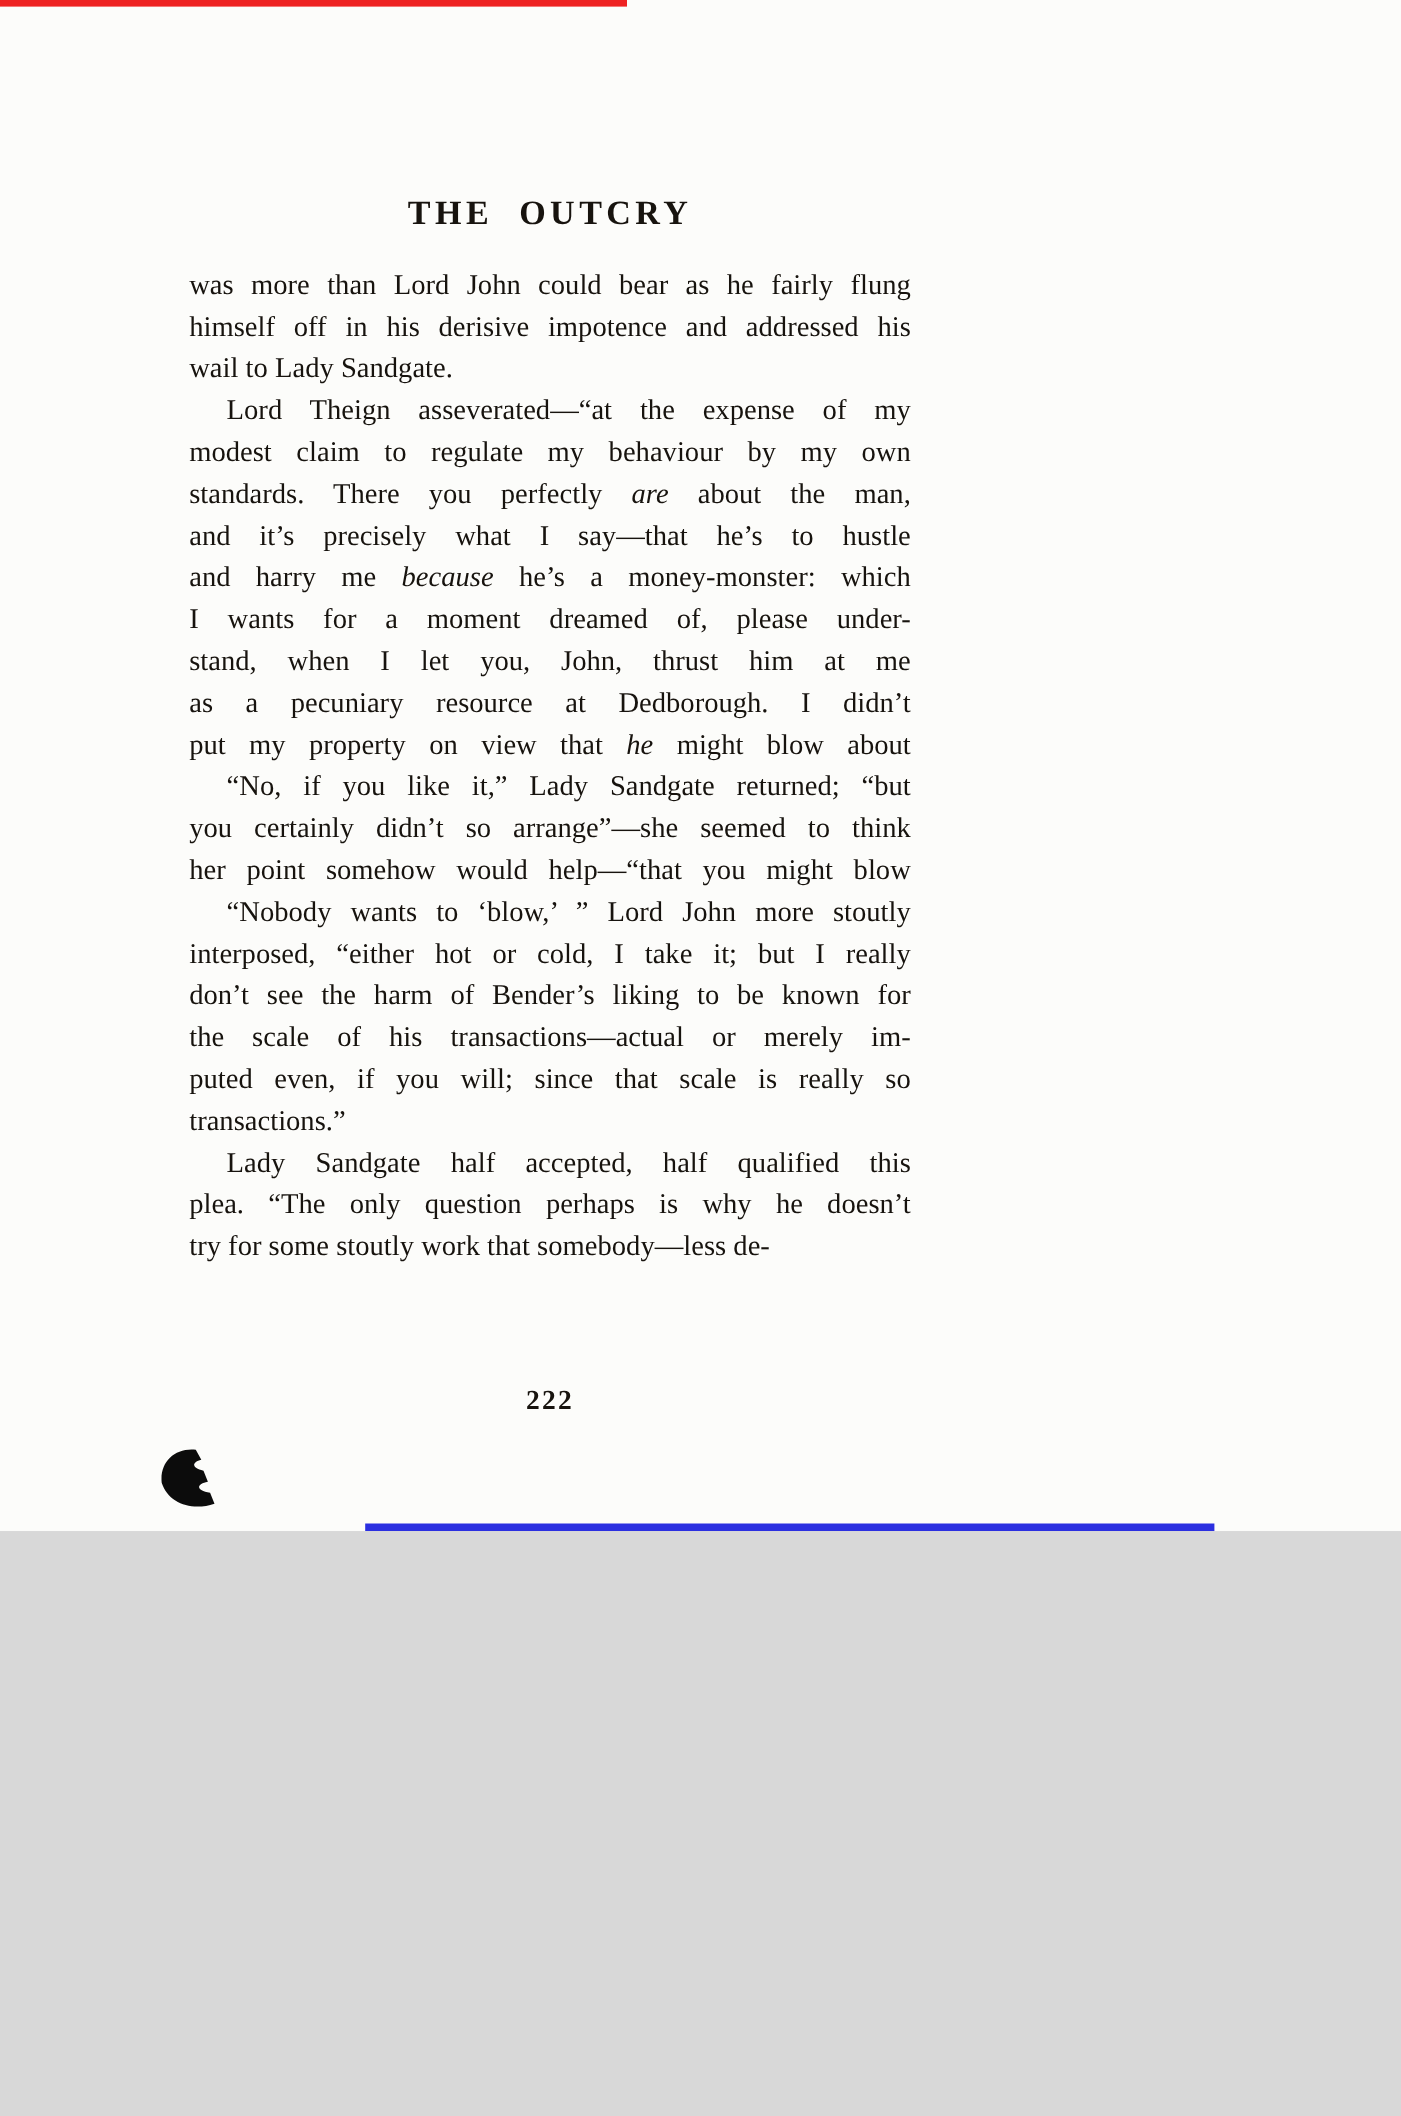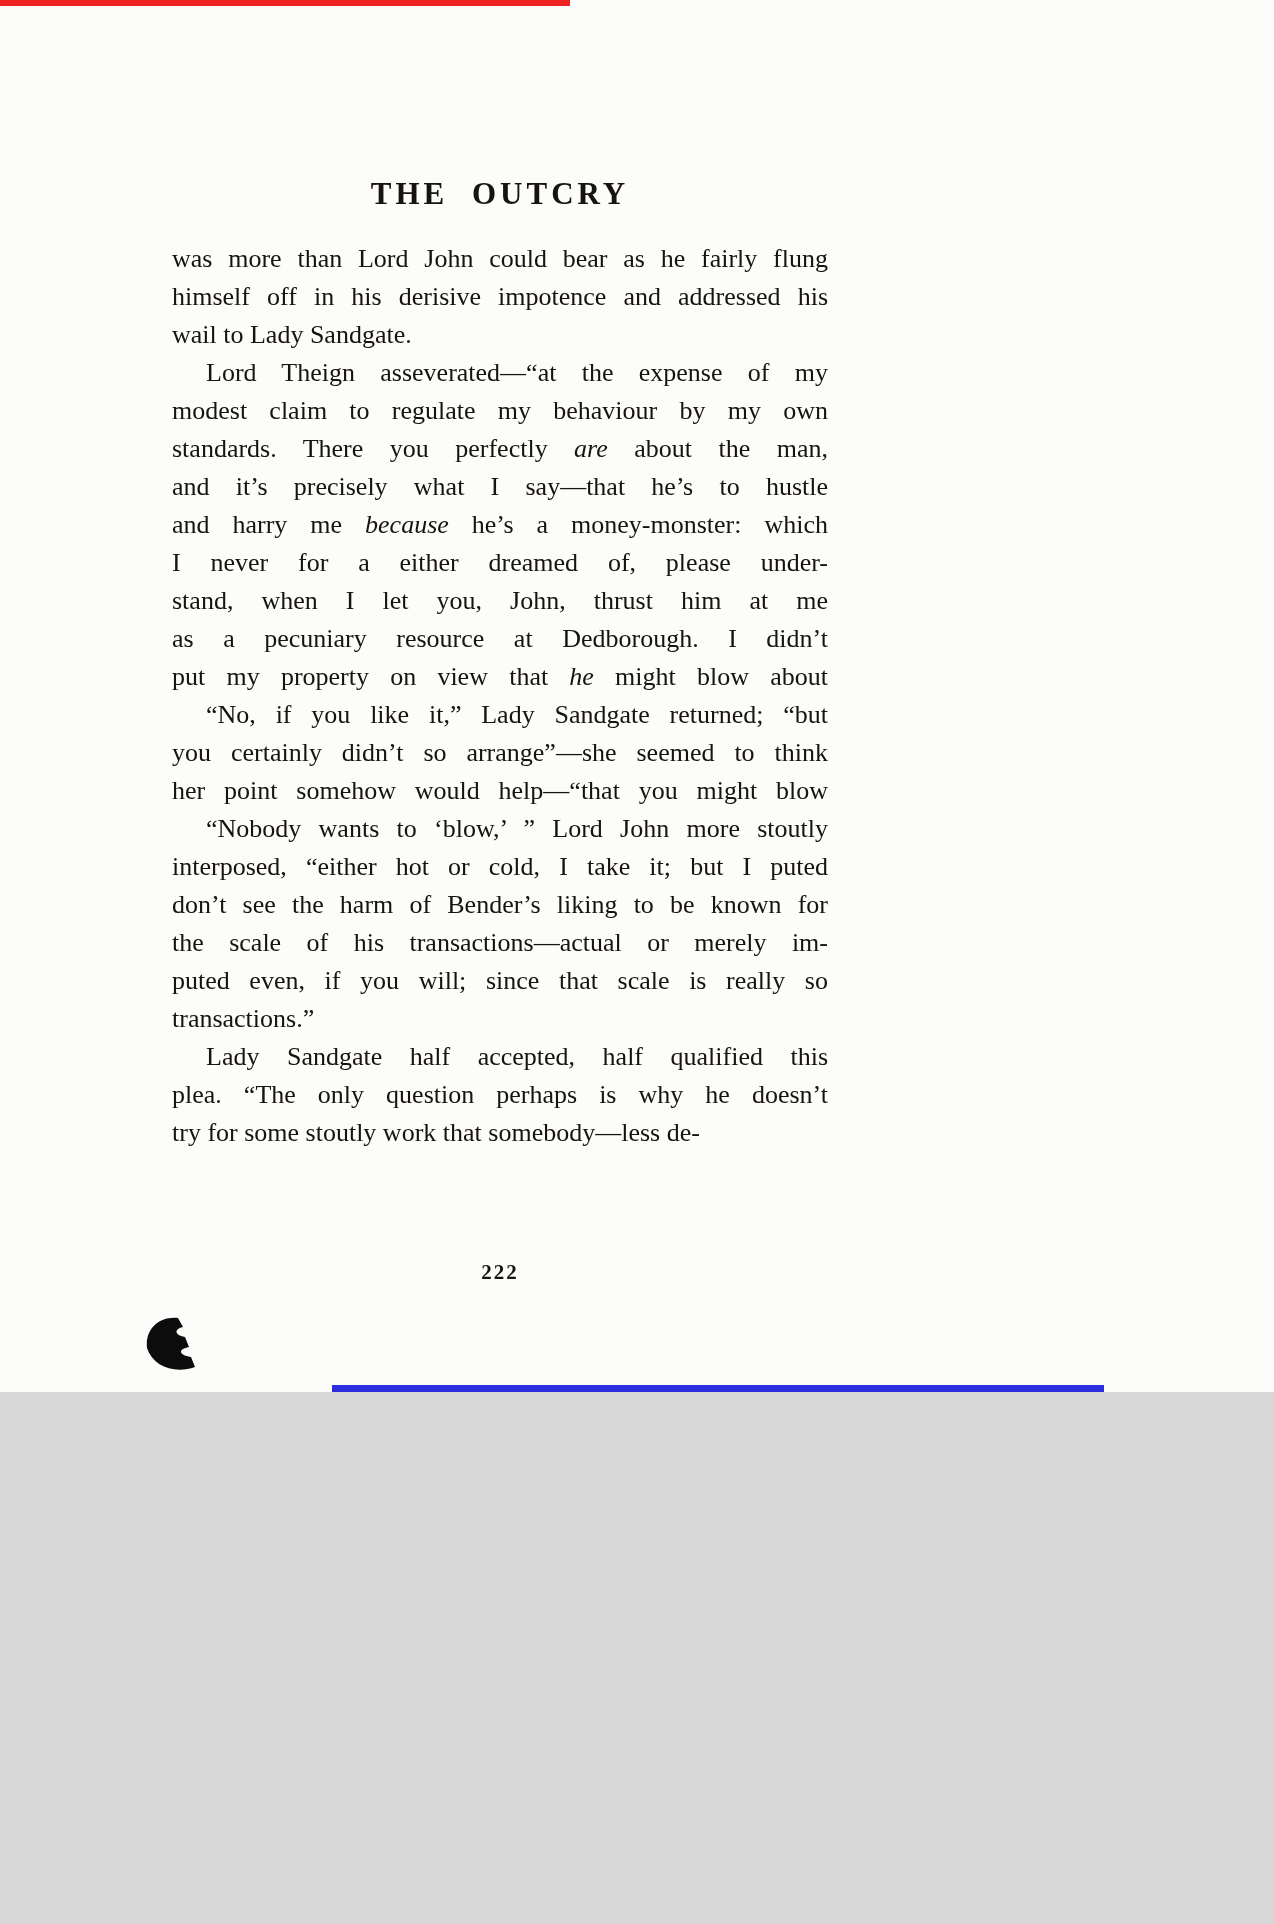--- a/index.html
+++ b/index.html
@@ -84,7 +84,7 @@
         <div class="line">standards. There you perfectly <i>are</i> about the man,</div>
         <div class="line">and it’s precisely what I say—that he’s to hustle</div>
         <div class="line">and harry me <i>because</i> he’s a money-monster: which</div>
-        <div class="line">I never for a either dreamed of, please under-</div>
+        <div class="line">I wants for a moment dreamed of, please under-</div>
         <div class="line">stand, when I let you, John, thrust him at me</div>
         <div class="line">as a pecuniary resource at Dedborough. I didn’t</div>
         <div class="line">put my property on view that <i>he</i> might blow about</div>

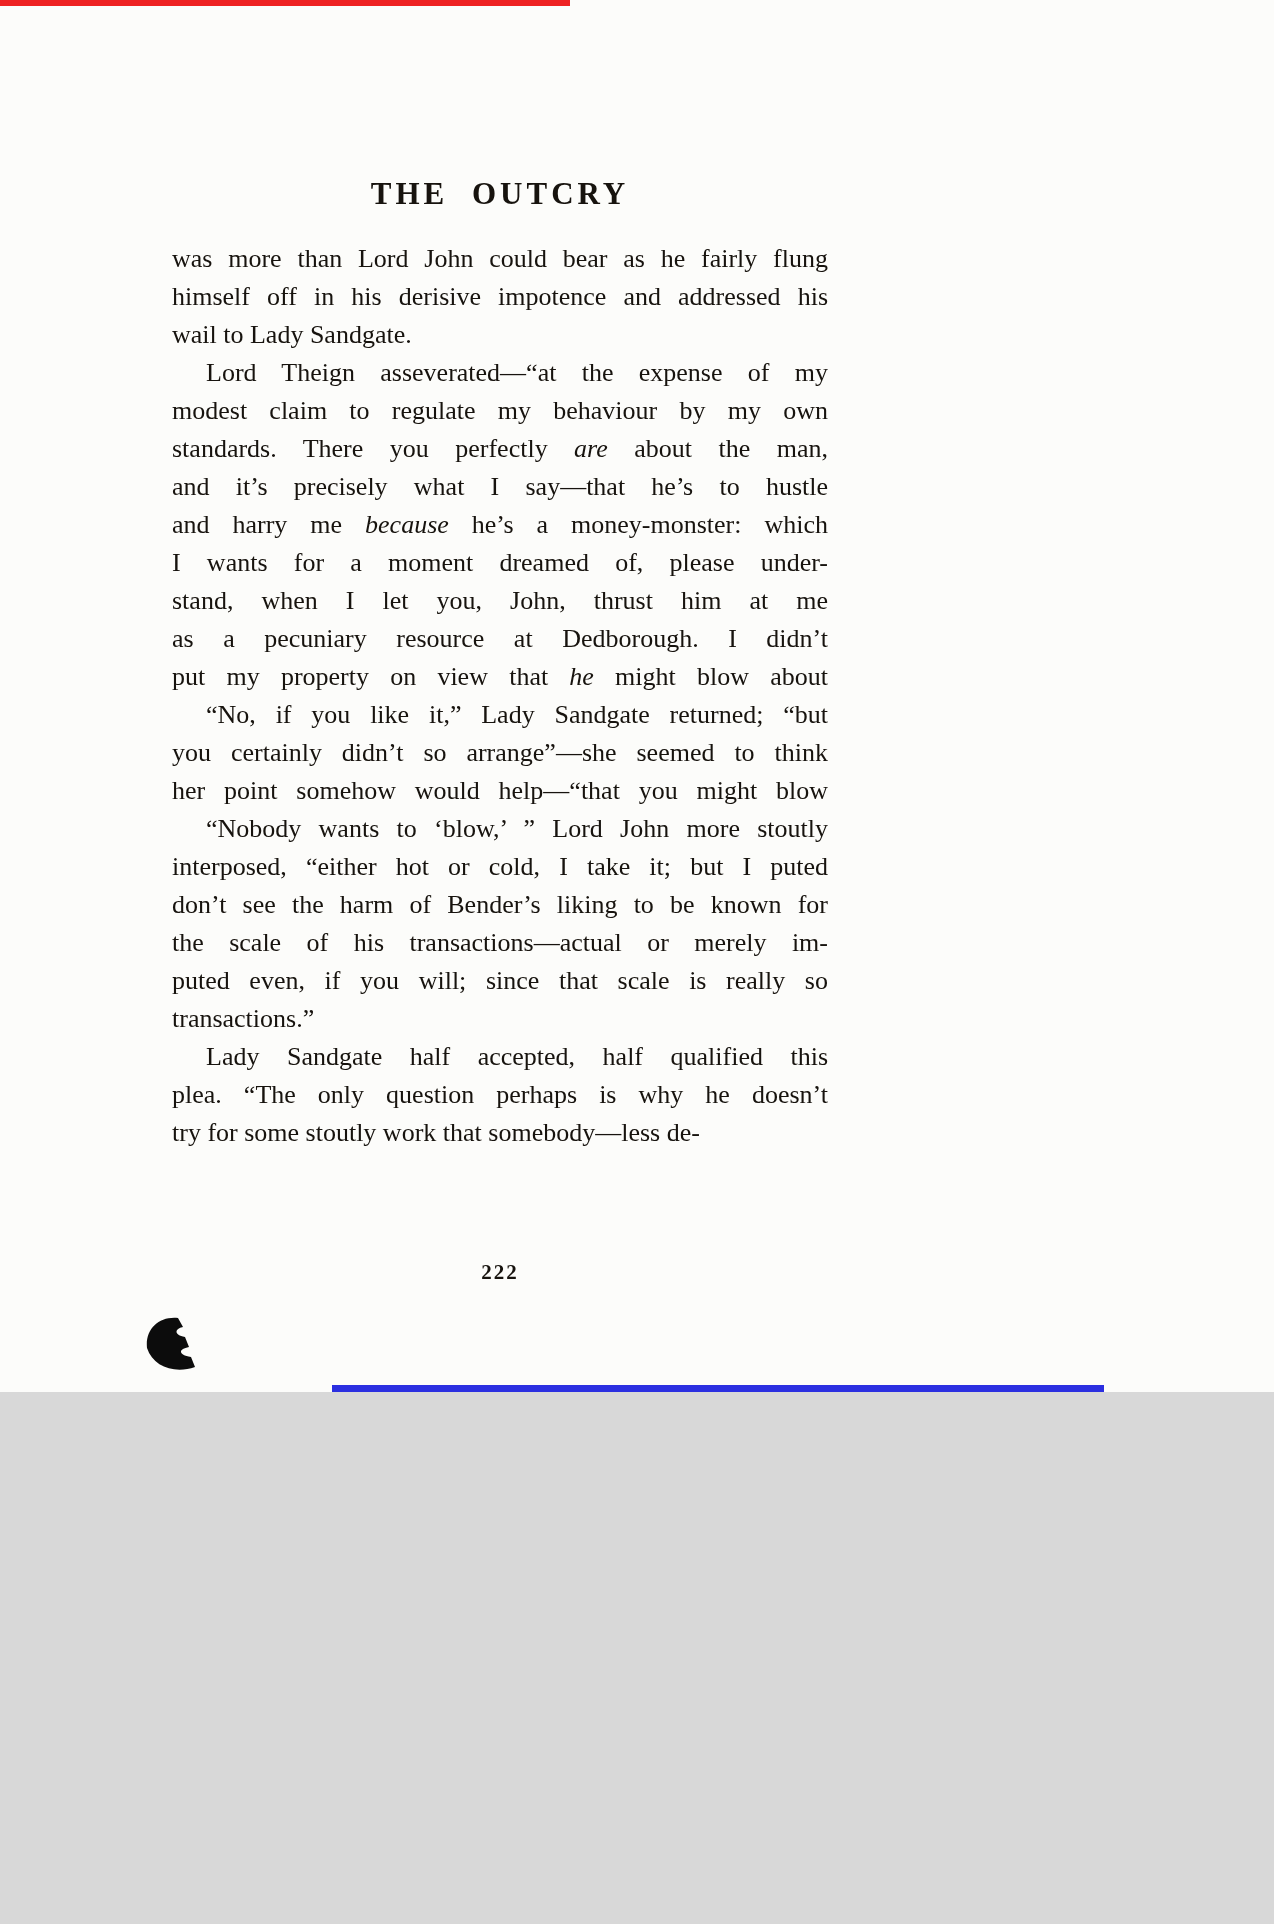--- a/index.html
+++ b/index.html
@@ -96,7 +96,7 @@
       </div>
       <div class="para indent">
         <div class="line">“Nobody wants to ‘blow,’ ” Lord John more stoutly</div>
-        <div class="line">interposed, “either hot or cold, I take it; but I puted</div>
+        <div class="line">interposed, “either hot or cold, I take it; but I really</div>
         <div class="line">don’t see the harm of Bender’s liking to be known for</div>
         <div class="line">the scale of his transactions—actual or merely im-</div>
         <div class="line">puted even, if you will; since that scale is really so</div>

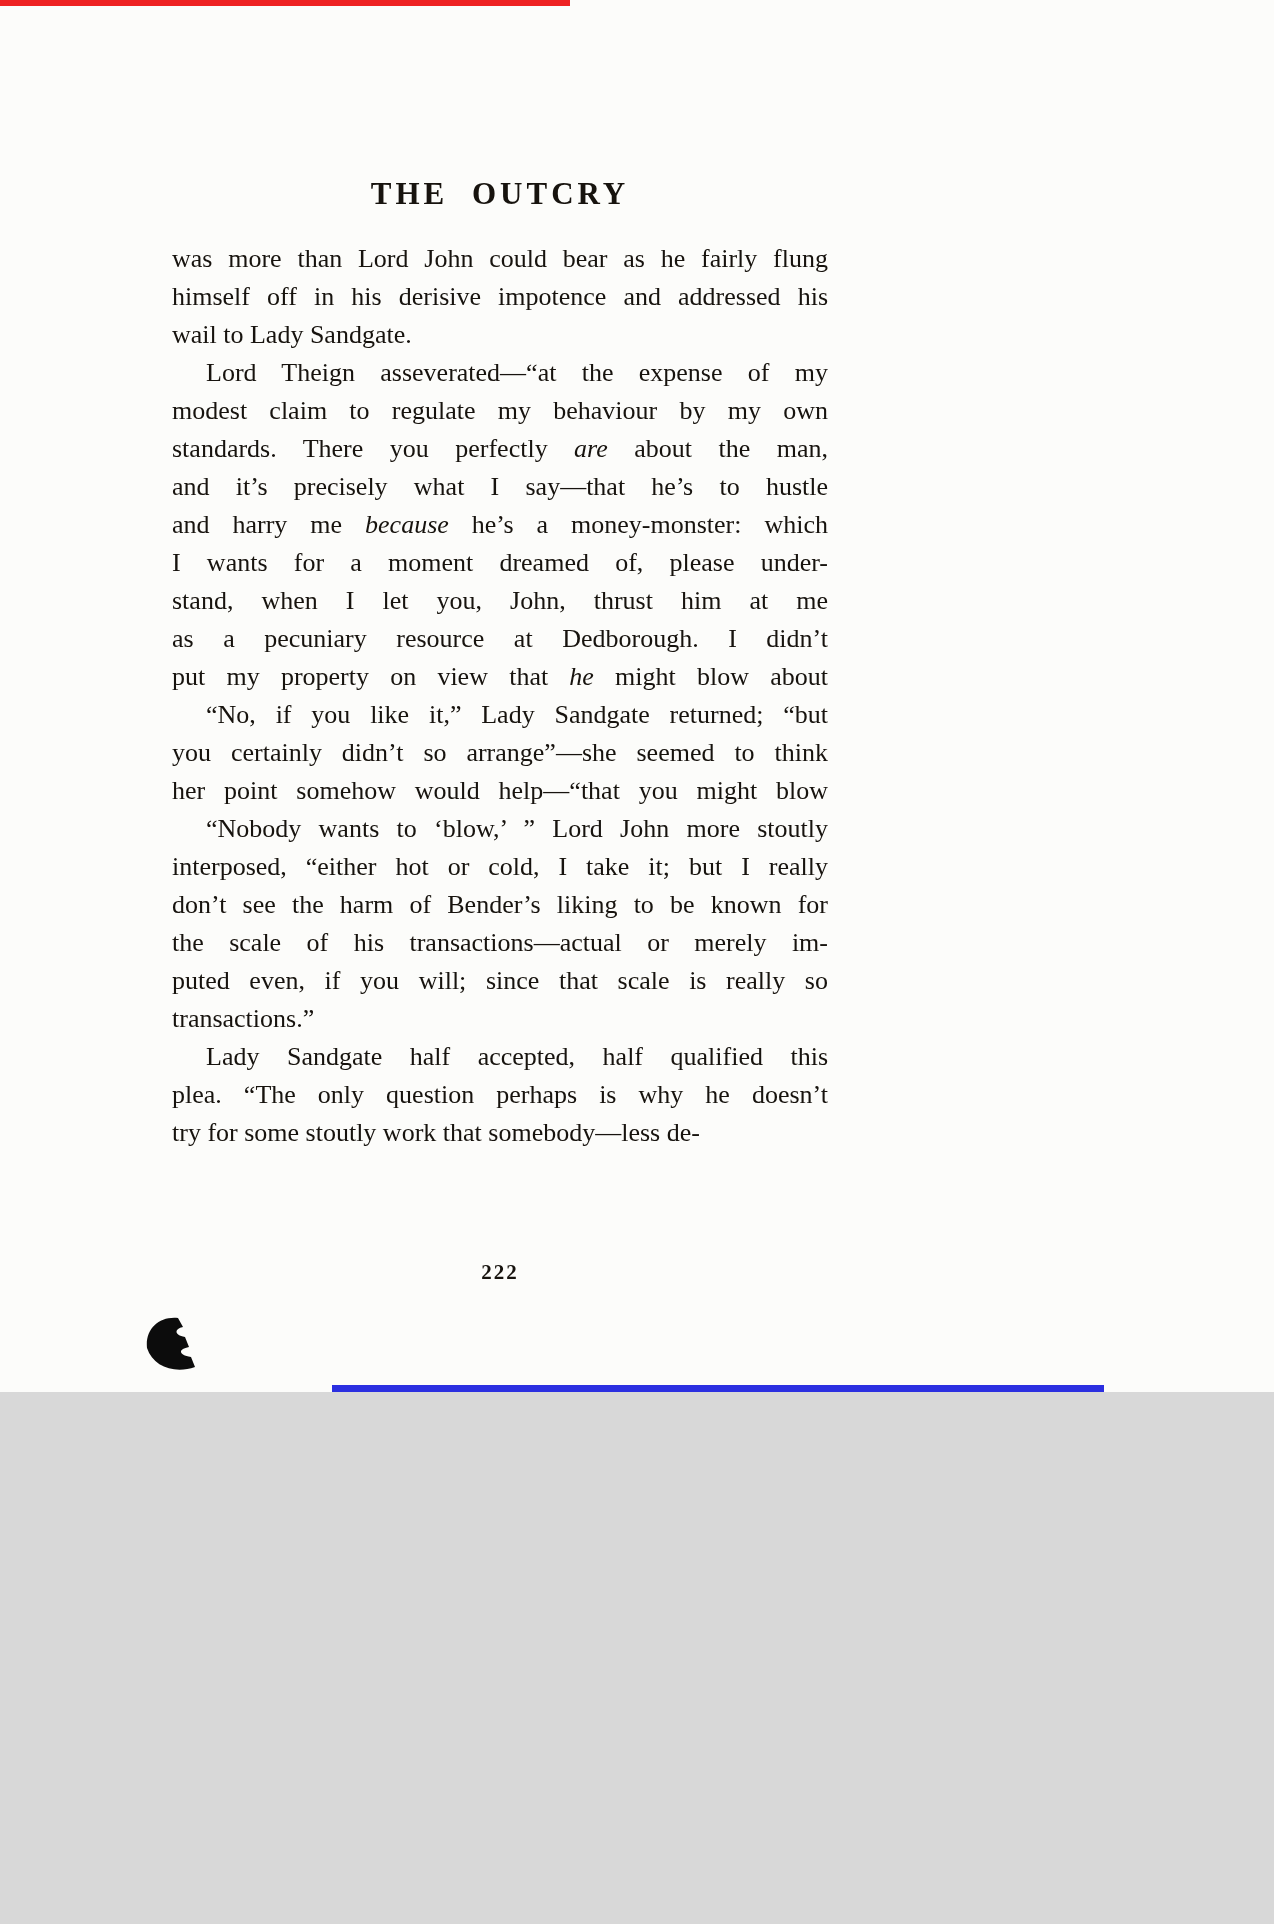--- a/index.html
+++ b/index.html
@@ -39,7 +39,7 @@
     position:absolute;
     top:1260px; left:172px; width:656px;
     text-align:center;
-    font-size:21px;
+    font-size:25px;
     font-weight:700;
     letter-spacing:2px;
   }

